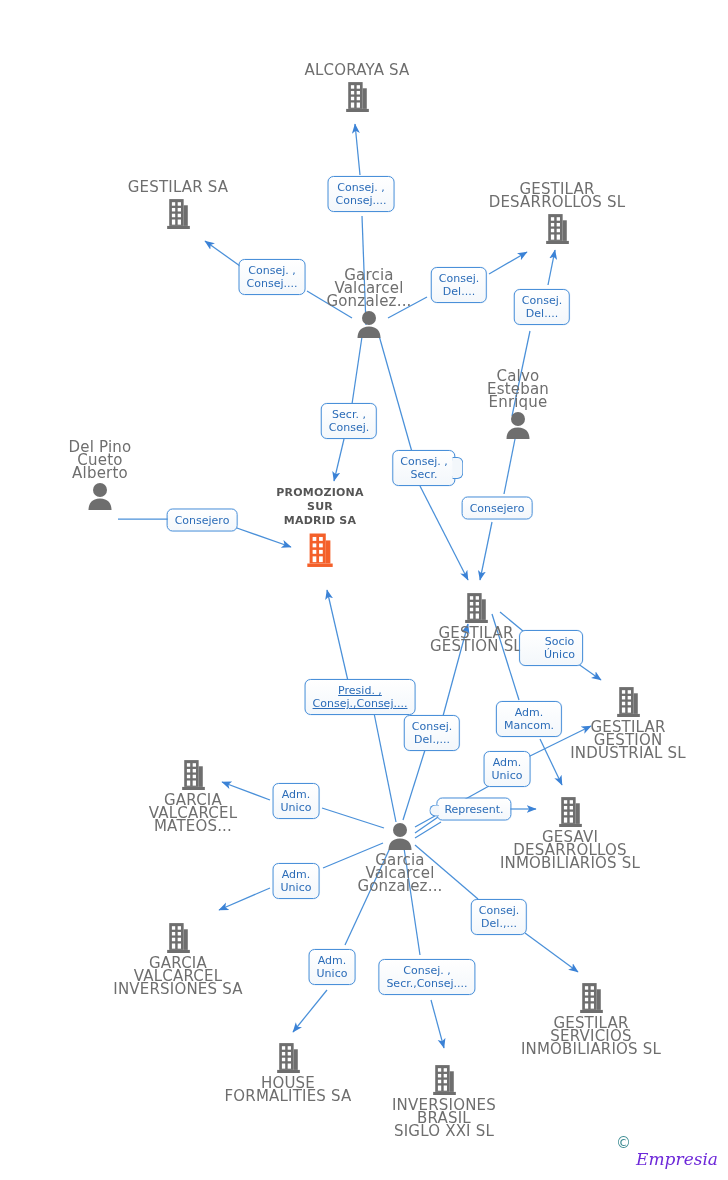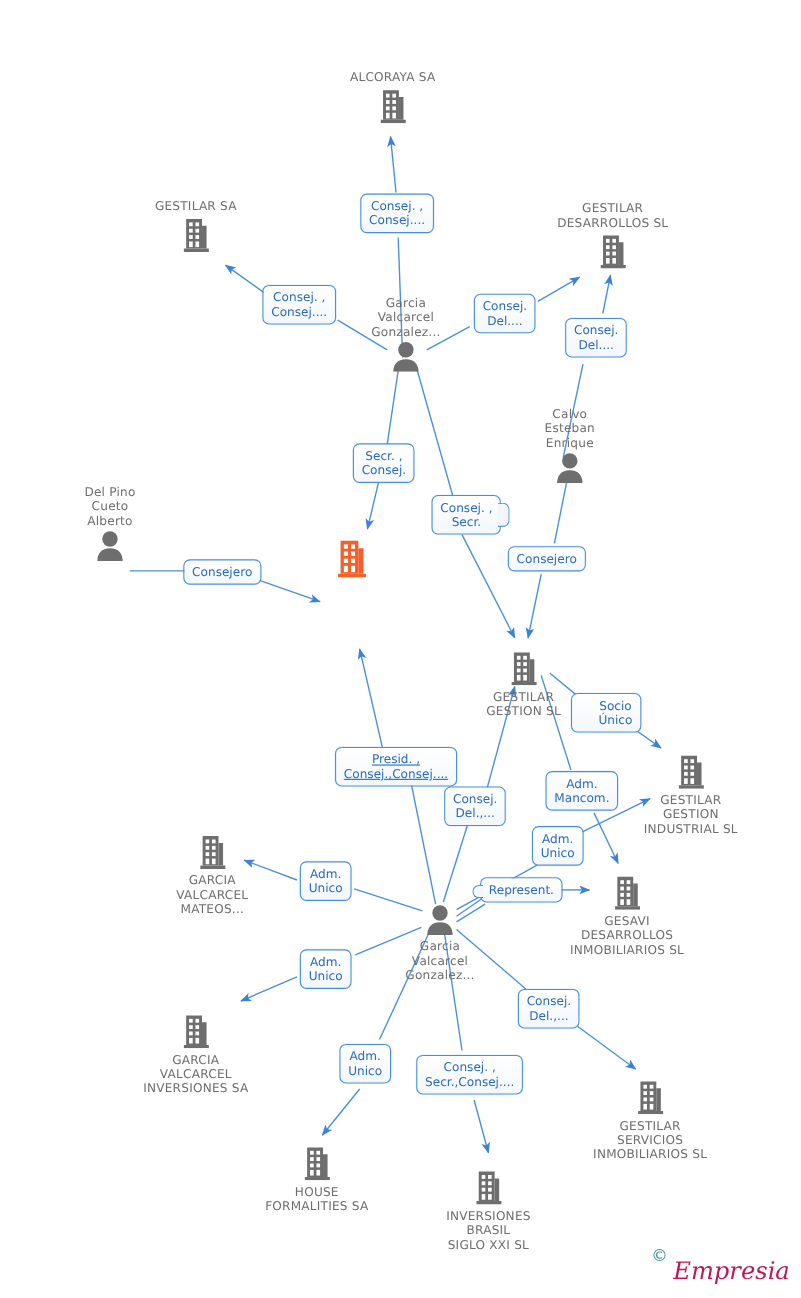--- a/index.html
+++ b/index.html
@@ -10,7 +10,7 @@
 
   
   .node{position:absolute;transform:translate(-50%,0);text-align:center;width:150px;}
-  .node .cap{font-size:11px;line-height:13px;color:#6e6e6e;letter-spacing:.2px;
+  .node .cap{font-size:15px;line-height:13px;color:#6e6e6e;letter-spacing:.2px;
              white-space:pre-line;}
   .node .ico{display:block;margin:2px auto 0;}
   .node.center .cap{font-weight:bold;color:#555;font-size:11px;line-height:14px;}

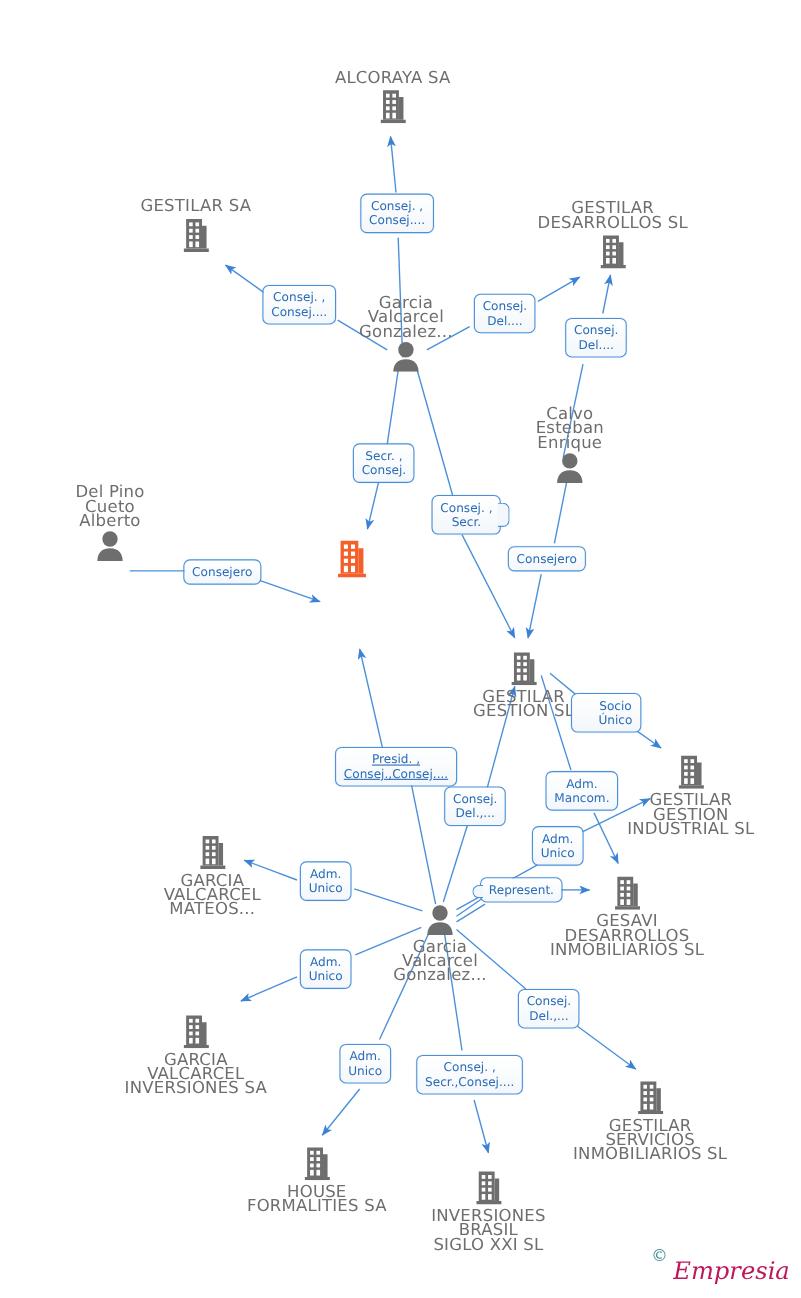--- a/index.html
+++ b/index.html
@@ -187,6 +187,9 @@
           </svg></span>
       </div>
       <div class="node center" style="left: 320px; top: 486px;">
+        <div class="cap">PROMOZIONA
+SUR
+MADRID SA</div>
         <span class="ico"><svg width="30" height="37" viewBox="0 0 26 32" fill="#f4602a">
             <path d="M4 3 h14 v26 h-14 z"></path>
             <path d="M2 29 h22 v3 h-22 z"></path>

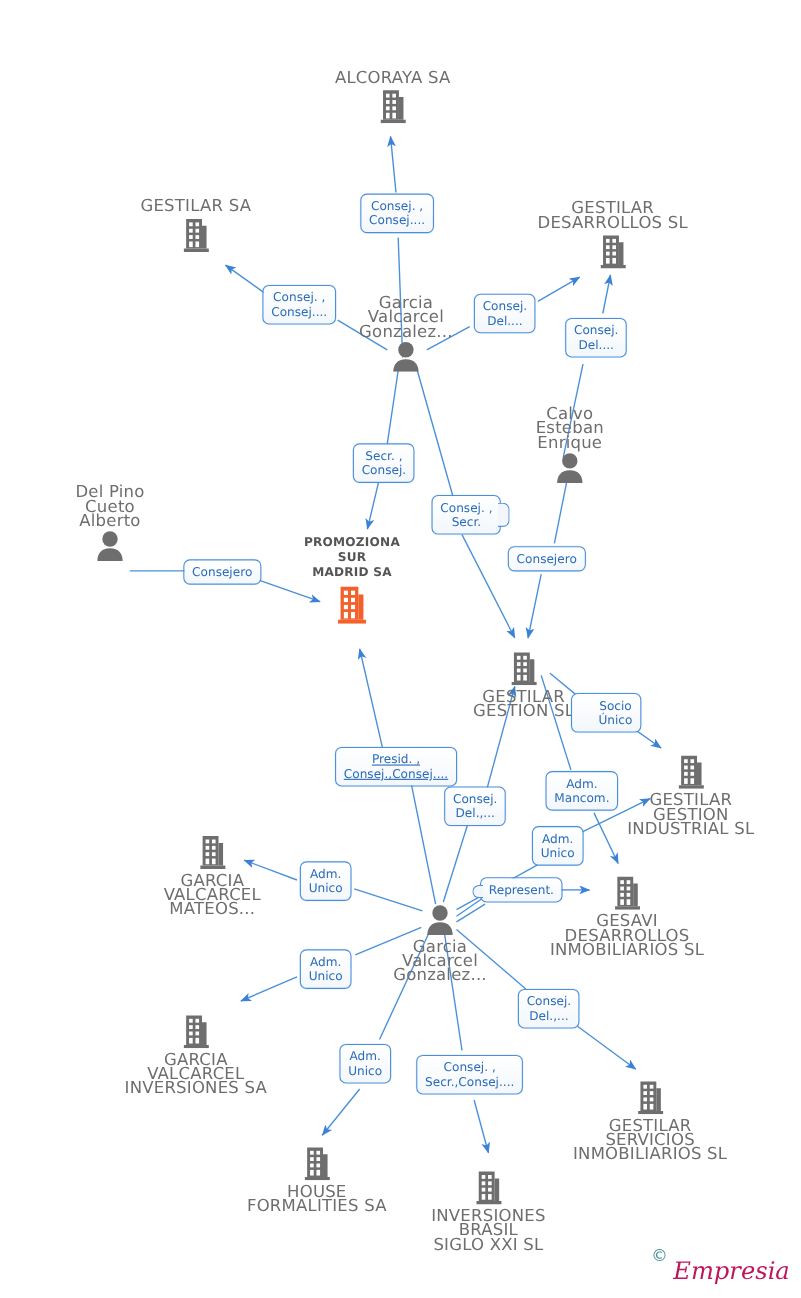--- a/index.html
+++ b/index.html
@@ -33,7 +33,7 @@
   
   #wm{position:absolute;right:10px;bottom:12px;display:flex;align-items:center;gap:5px;}
   #wm .c{color:#3d8c93;font-size:15px;line-height:1;}
-  #wm .e{color:#be185d;font-size:22px;font-style:italic;
+  #wm .e{color:#6d28d9;font-size:17px;font-style:italic;
          font-family:"DejaVu Serif","Liberation Serif",serif;line-height:1;margin-top:32px;}
 </style>
 </head>

